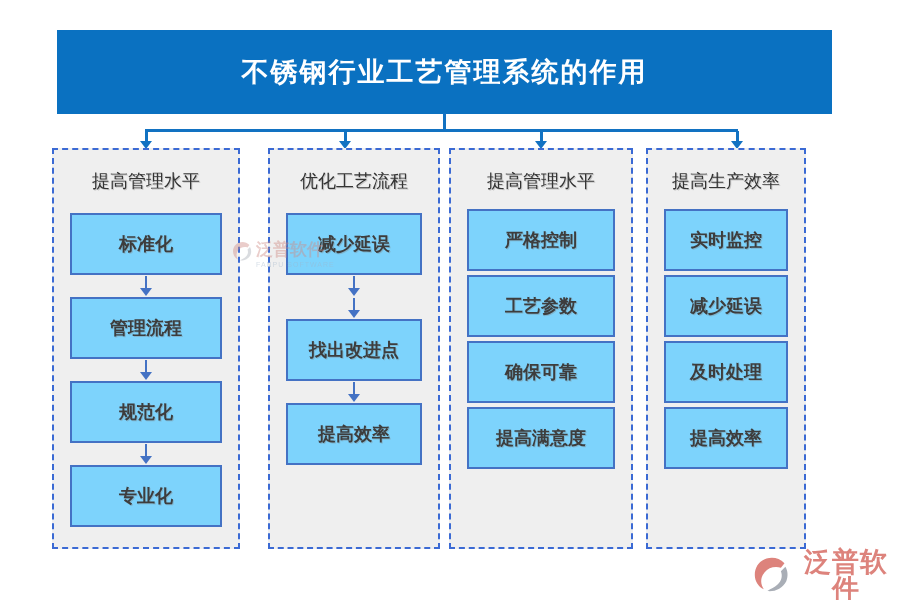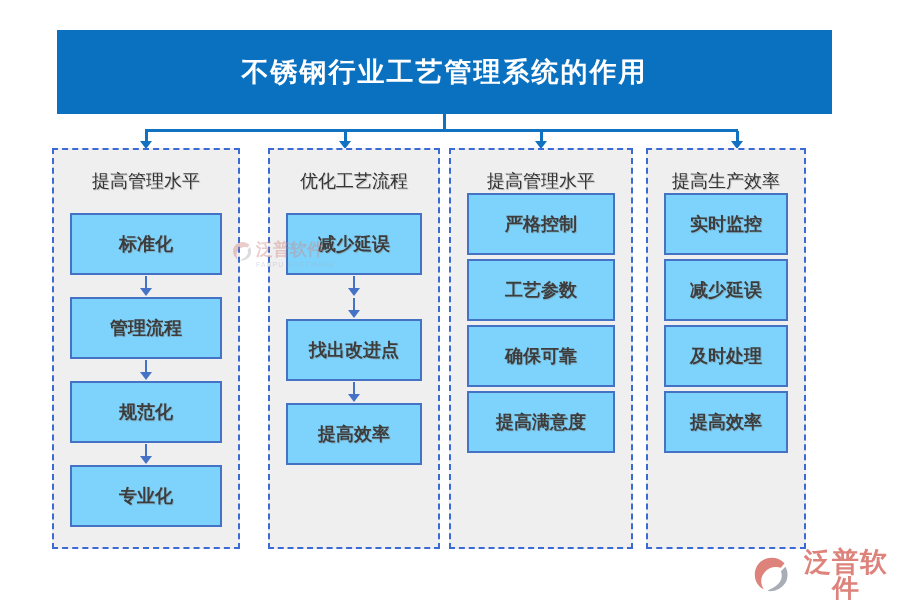--- a/index.html
+++ b/index.html
@@ -66,7 +66,7 @@
     text-shadow: 1px 1px 0 rgba(130,130,130,0.35);
   }
   .connected .box.first { margin-top: 20px; }
-  .plain .box.first { }
+  .plain .box.first { margin-top: 16px; }
   .plain .box + .box { margin-top: 4px; }
 
   

